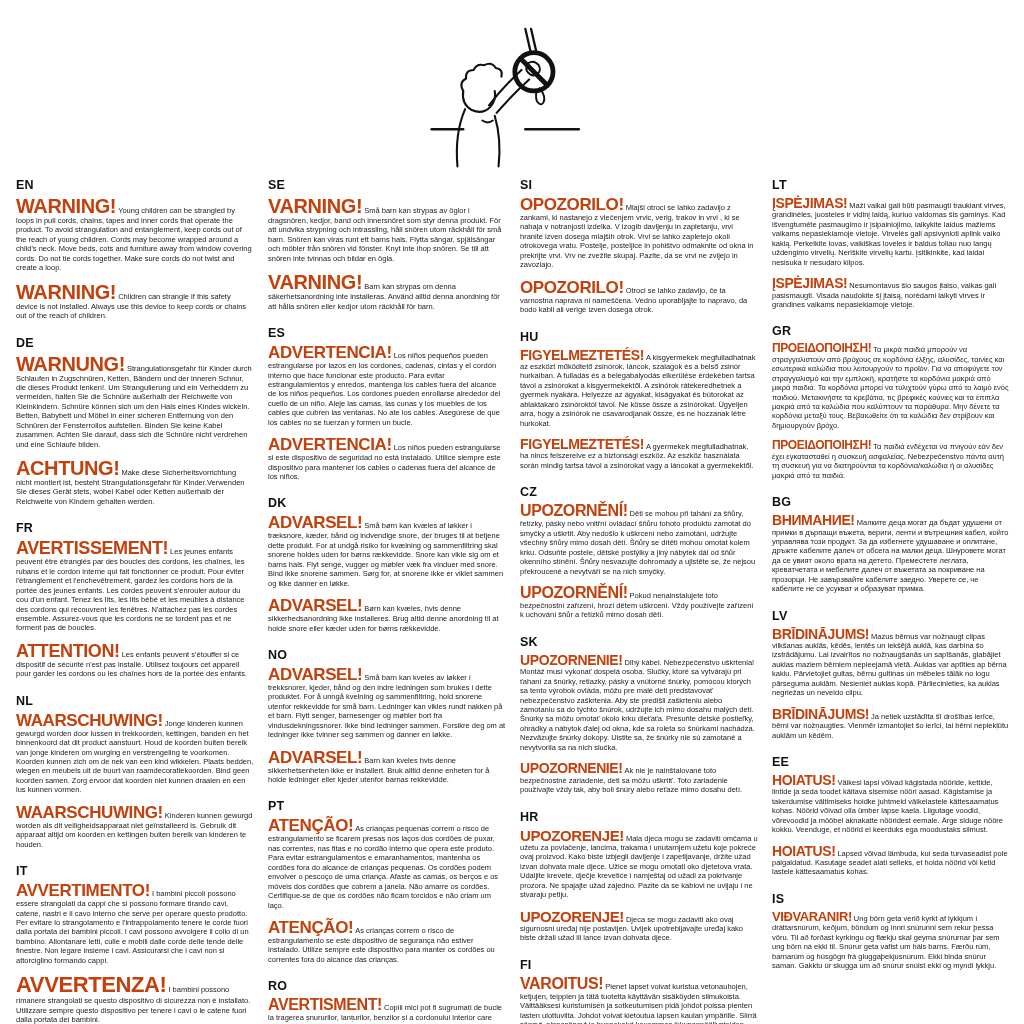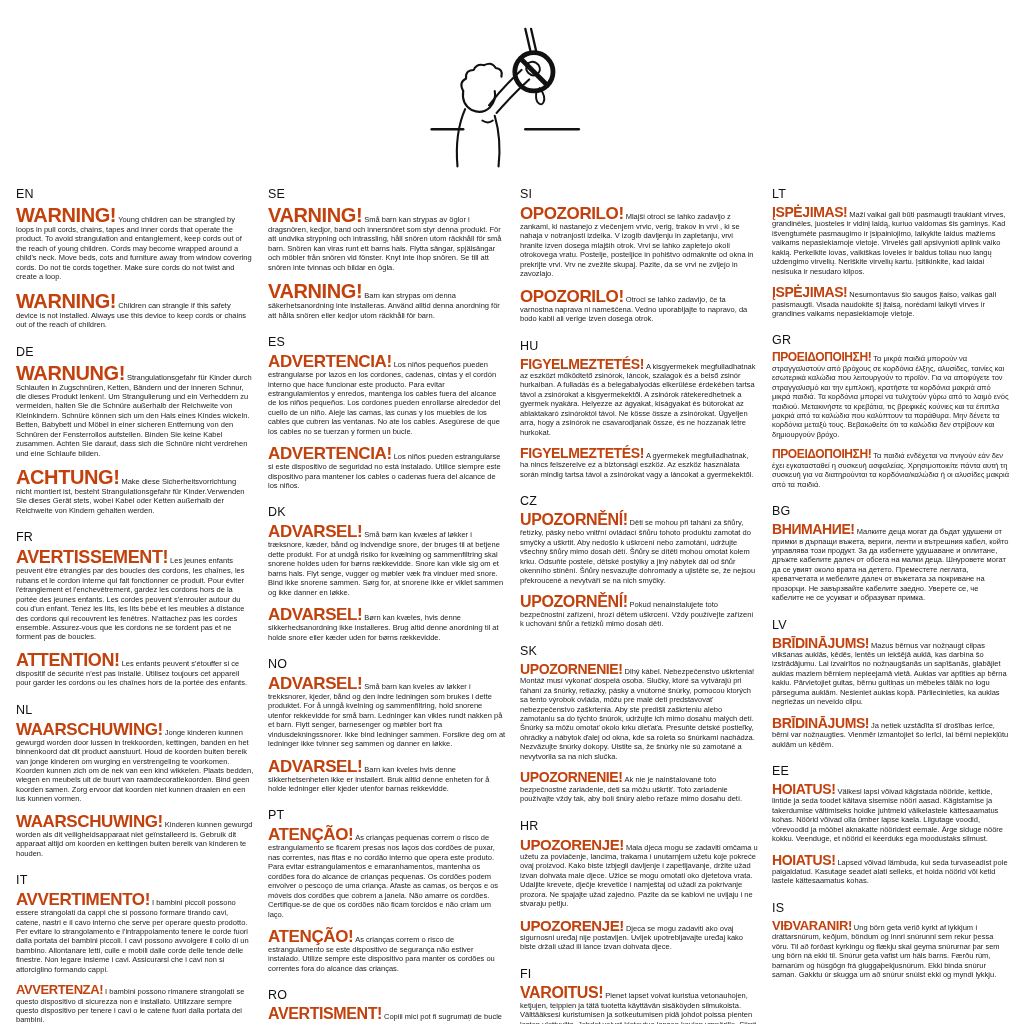--- a/index.html
+++ b/index.html
@@ -9,7 +9,7 @@
   .columns{position:absolute;left:16px;top:178px;width:994px;
            display:grid;grid-template-columns:repeat(4,1fr);column-gap:14px;align-items:start;}
   .lang-section{margin:0 0 15px 0;}
-  .lang-code{font-size:12.5px;font-weight:normal;margin:9px 0 4px 0;letter-spacing:.2px;}
+  .lang-code{font-size:12.5px;font-weight:bold;margin:0 0 4px 0;letter-spacing:.2px;}
   .para{margin:0 0 9px 0;font-size:7.5px;line-height:1.26;text-align:left;color:#1c1c1c;}
   .w-head{font-weight:bold;letter-spacing:-0.4px;padding-right:2px;color:#c2410c;
           display:inline;vertical-align:baseline;line-height:1;}

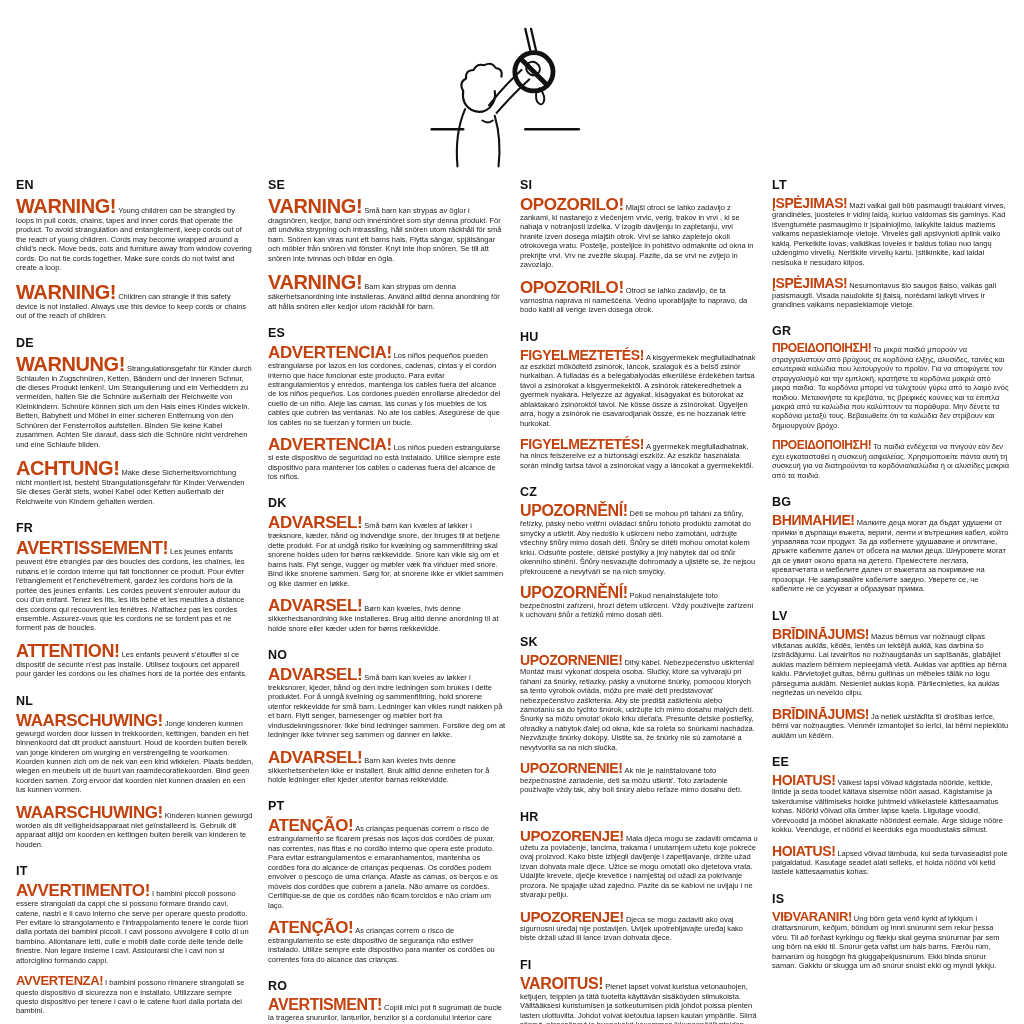--- a/index.html
+++ b/index.html
@@ -203,7 +203,7 @@
 
   <p class="para"><span class="w-head" style="font-size: 12px;">ΠΡΟΕΙΔΟΠΟΙΗΣΗ!</span><span class="w-body">Τα μικρά παιδιά μπορούν να στραγγαλιστούν από βρόχους σε κορδόνια έλξης, αλυσίδες, ταινίες και εσωτερικά καλώδια που λειτουργούν το προϊόν. Για να αποφύγετε τον στραγγαλισμό και την εμπλοκή, κρατήστε τα κορδόνια μακριά από μικρά παιδιά. Τα κορδόνια μπορεί να τυλιχτούν γύρω από το λαιμό ενός παιδιού. Μετακινήστε τα κρεβάτια, τις βρεφικές κούνιες και τα έπιπλα μακριά από τα καλώδια που καλύπτουν τα παράθυρα. Μην δένετε τα κορδόνια μεταξύ τους. Βεβαιωθείτε ότι τα καλώδια δεν στρίβουν και δημιουργούν βρόχο.</span></p>
 
-  <p class="para"><span class="w-head" style="font-size: 12px;">ΠΡΟΕΙΔΟΠΟΙΗΣΗ!</span><span class="w-body">Τα παιδιά ενδέχεται να πνιγούν εάν δεν έχει εγκατασταθεί η συσκευή ασφαλείας. Χρησιμοποιείτε πάντα αυτή τη συσκευή για να διατηρούνται τα κορδόνια/καλώδια ή οι αλυσίδες μακριά από τα παιδιά.</span></p>
+  <p class="para"><span class="w-head" style="font-size: 12px;">ΠΡΟΕΙΔΟΠΟΙΗΣΗ!</span><span class="w-body">Τα παιδιά ενδέχεται να πνιγούν εάν δεν έχει εγκατασταθεί η συσκευή ασφαλείας. Nebezpečenstvo πάντα αυτή τη συσκευή για να διατηρούνται τα κορδόνια/καλώδια ή οι αλυσίδες μακριά από τα παιδιά.</span></p>
 </section>
 
   <section class="lang-section">

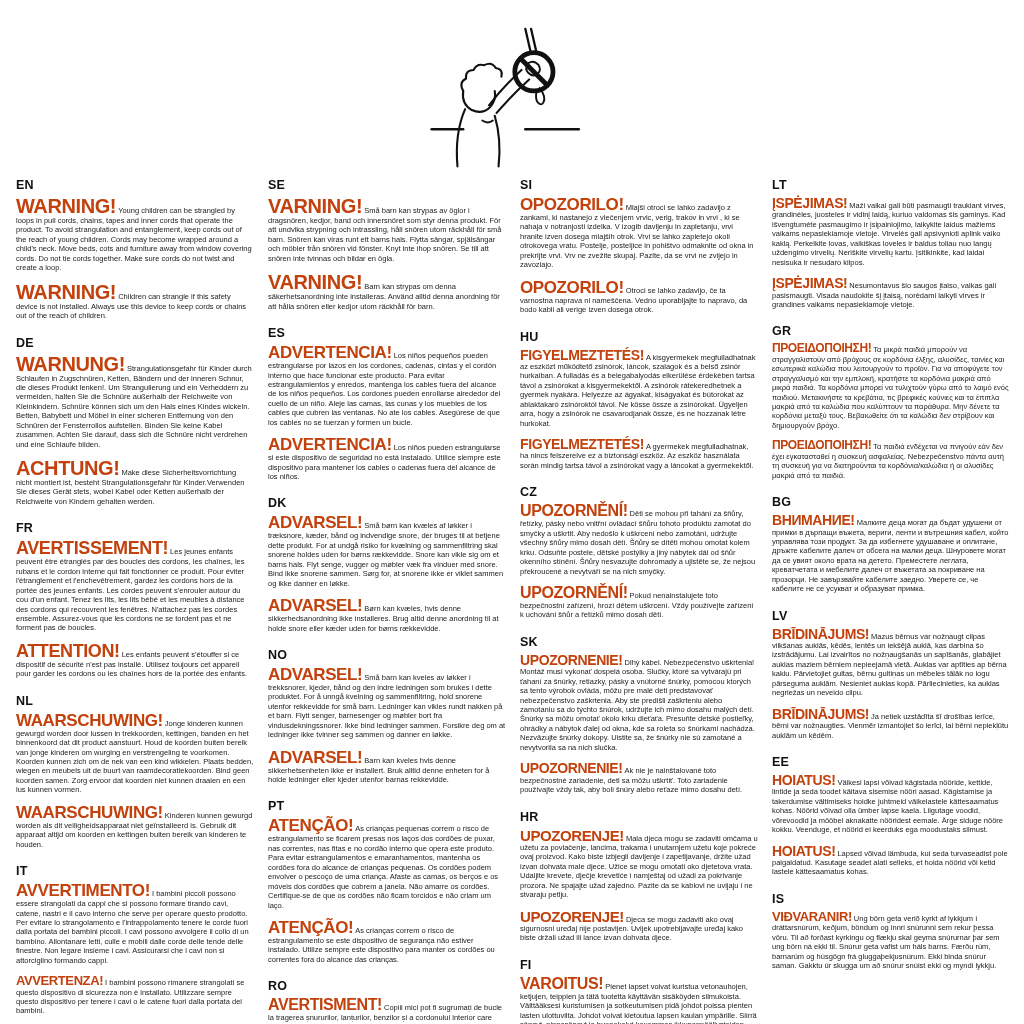--- a/index.html
+++ b/index.html
@@ -89,7 +89,7 @@
 
   <p class="para"><span class="w-head" style="font-size: 17px;">AVVERTIMENTO!</span><span class="w-body">I bambini piccoli possono essere strangolati da cappi che si possono formare tirando cavi, catene, nastri e il cavo interno che serve per operare questo prodotto. Per evitare lo strangolamento e l'intrappolamento tenere le corde fuori dalla portata dei bambini piccoli. I cavi possono avvolgere il collo di un bambino. Allontanare letti, culle e mobili dalle corde delle tende delle finestre. Non legare insieme i cavi. Assicurarsi che i cavi non si attorciglino formando cappi.</span></p>
 
-  <p class="para"><span class="w-head" style="font-size: 13px; text-align: center;">AVVERTENZA!</span><span class="w-body">I bambini possono rimanere strangolati se questo dispositivo di sicurezza non è installato. Utilizzare sempre questo dispositivo per tenere i cavi o le catene fuori dalla portata dei bambini.</span></p>
+  <p class="para"><span class="w-head" style="font-size: 22px; text-align: center;">AVVERTENZA!</span><span class="w-body">I bambini possono rimanere strangolati se questo dispositivo di sicurezza non è installato. Utilizzare sempre questo dispositivo per tenere i cavi o le catene fuori dalla portata dei bambini.</span></p>
 </section>
 
 </div>

